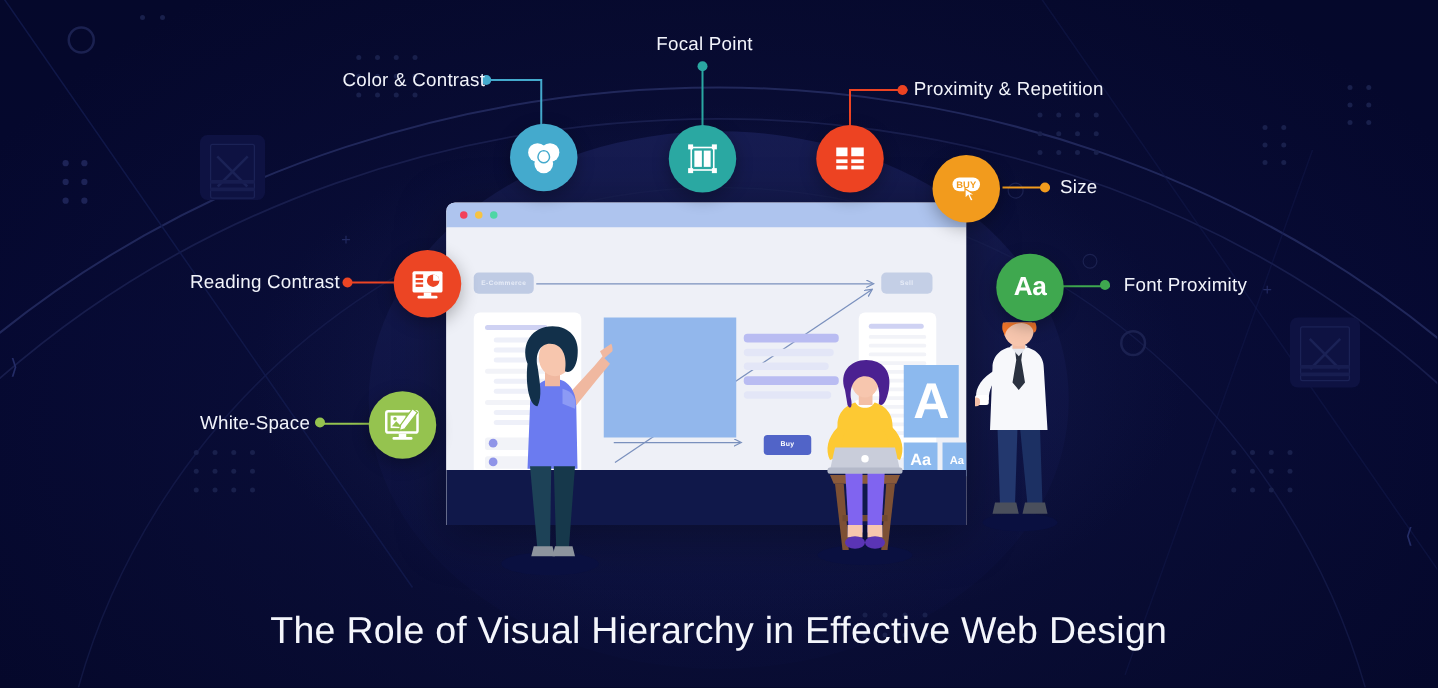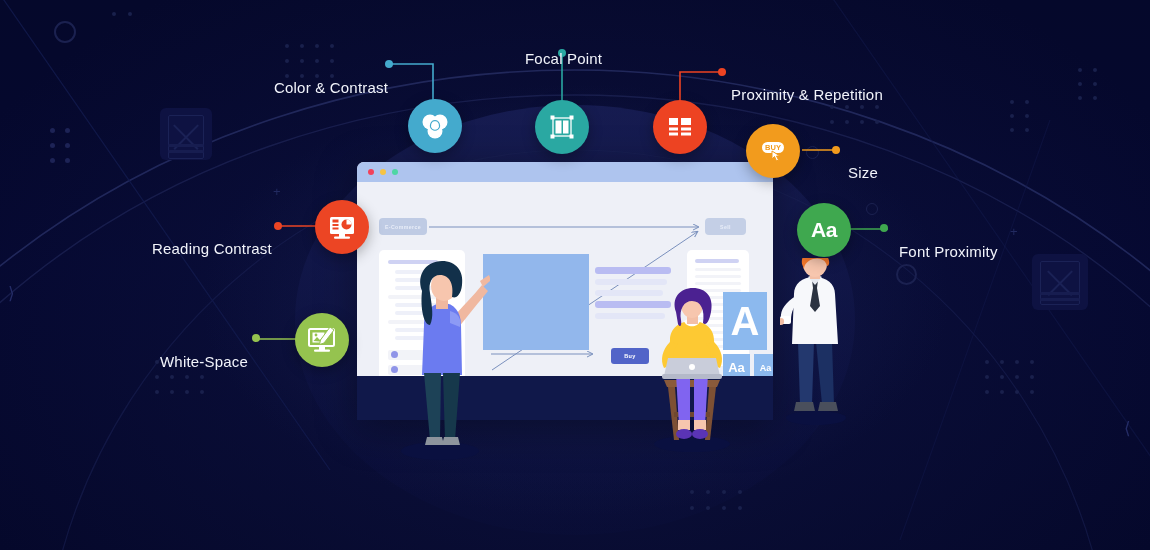--- a/index.html
+++ b/index.html
@@ -94,7 +94,6 @@
   .label{
     position:absolute;color:#f2f4fb;font-size:15px;white-space:nowrap;
     letter-spacing:.2px;
-    margin-top:23px;
   }
   .conn{position:absolute;}
   .cdot{position:absolute;width:8px;height:8px;border-radius:50%;}

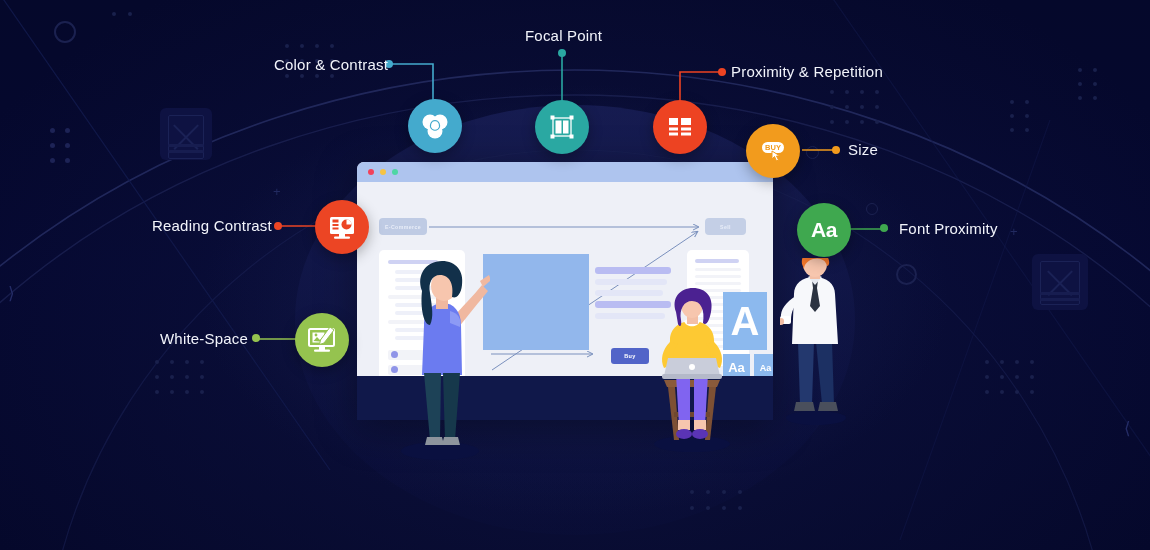--- a/index.html
+++ b/index.html
@@ -511,6 +511,7 @@
     </svg>
   </div>
 
+  <div class="title">The Role of Visual Hierarchy in Effective Web Design</div>
 
 </div>
 

